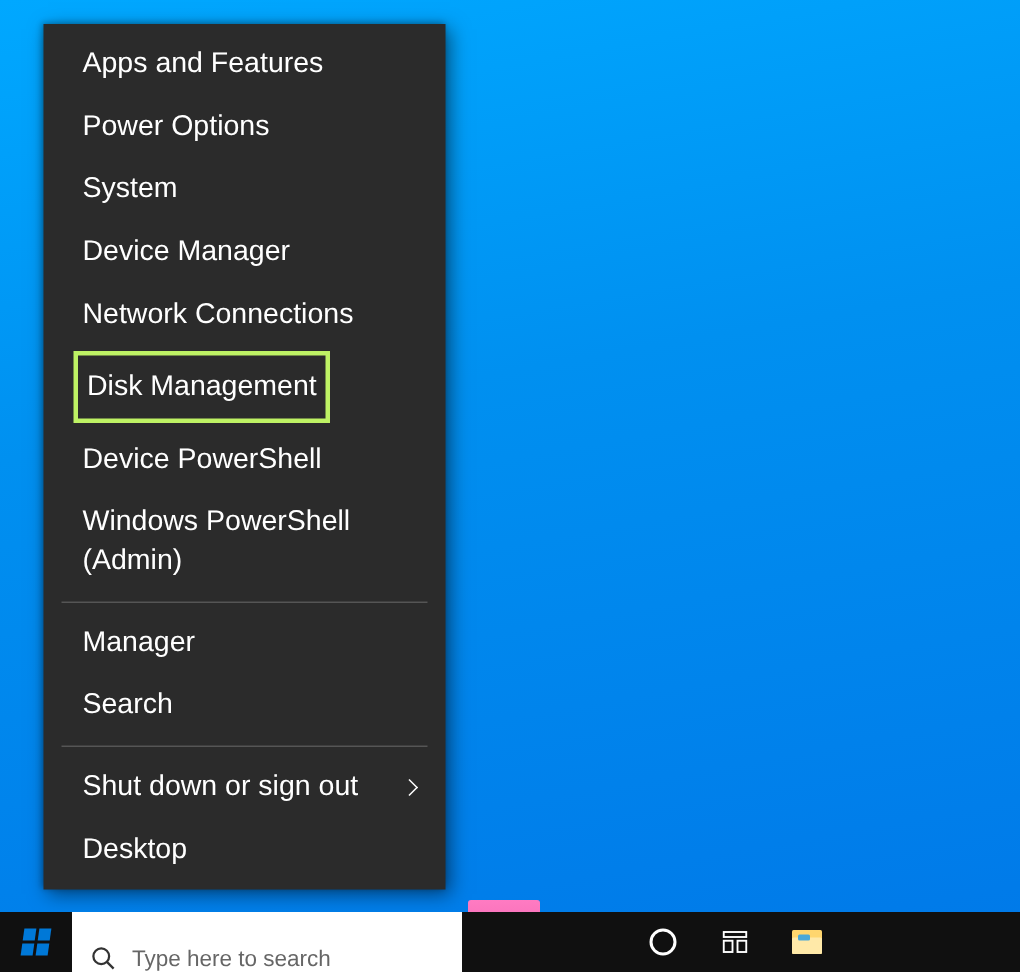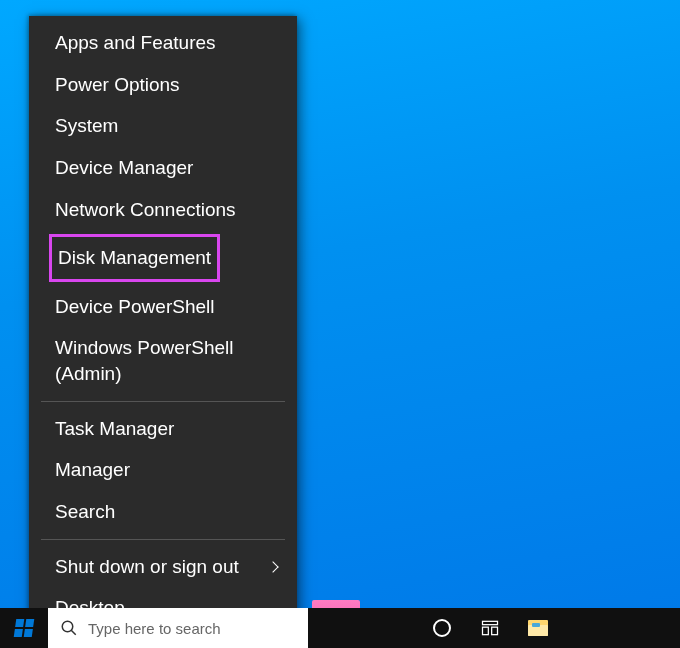--- a/index.html
+++ b/index.html
@@ -87,7 +87,7 @@
       margin: 6px 12px;
     }
     .highlight-box {
-      border: 3px solid #d946ef;
+      border: 3px solid #bef264;
       margin: 0 12px 0 20px;
       padding-left: 6px !important;
       padding-right: 6px !important;

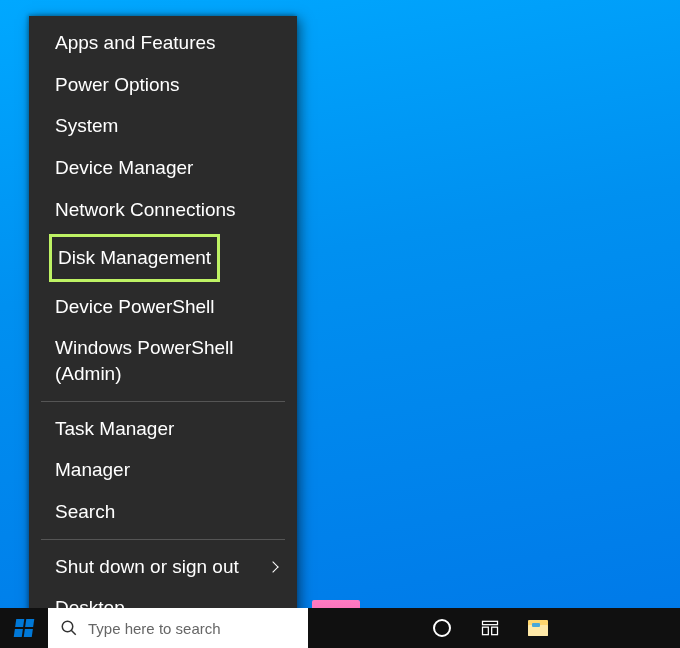--- a/index.html
+++ b/index.html
@@ -131,9 +131,6 @@
     <div class="menu-sep"></div>
 
     <div class="menu-item">
-        <span>Task Manager</span>
-      </div>
-    <div class="menu-item">
         <span>Manager</span>
       </div>
     <div class="menu-item">

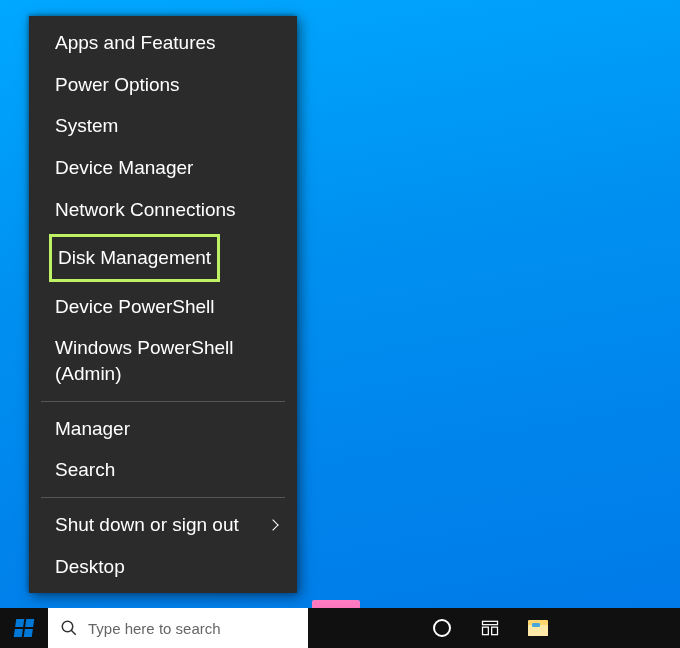--- a/index.html
+++ b/index.html
@@ -28,7 +28,7 @@
       flex: 0 0 260px;
       height: 40px;
       background: #ffffff;
-      display: flex; align-items: center;
+      display: flex; align-items: flex-end;
       padding: 0 12px;
       gap: 10px;
       color: #666;

